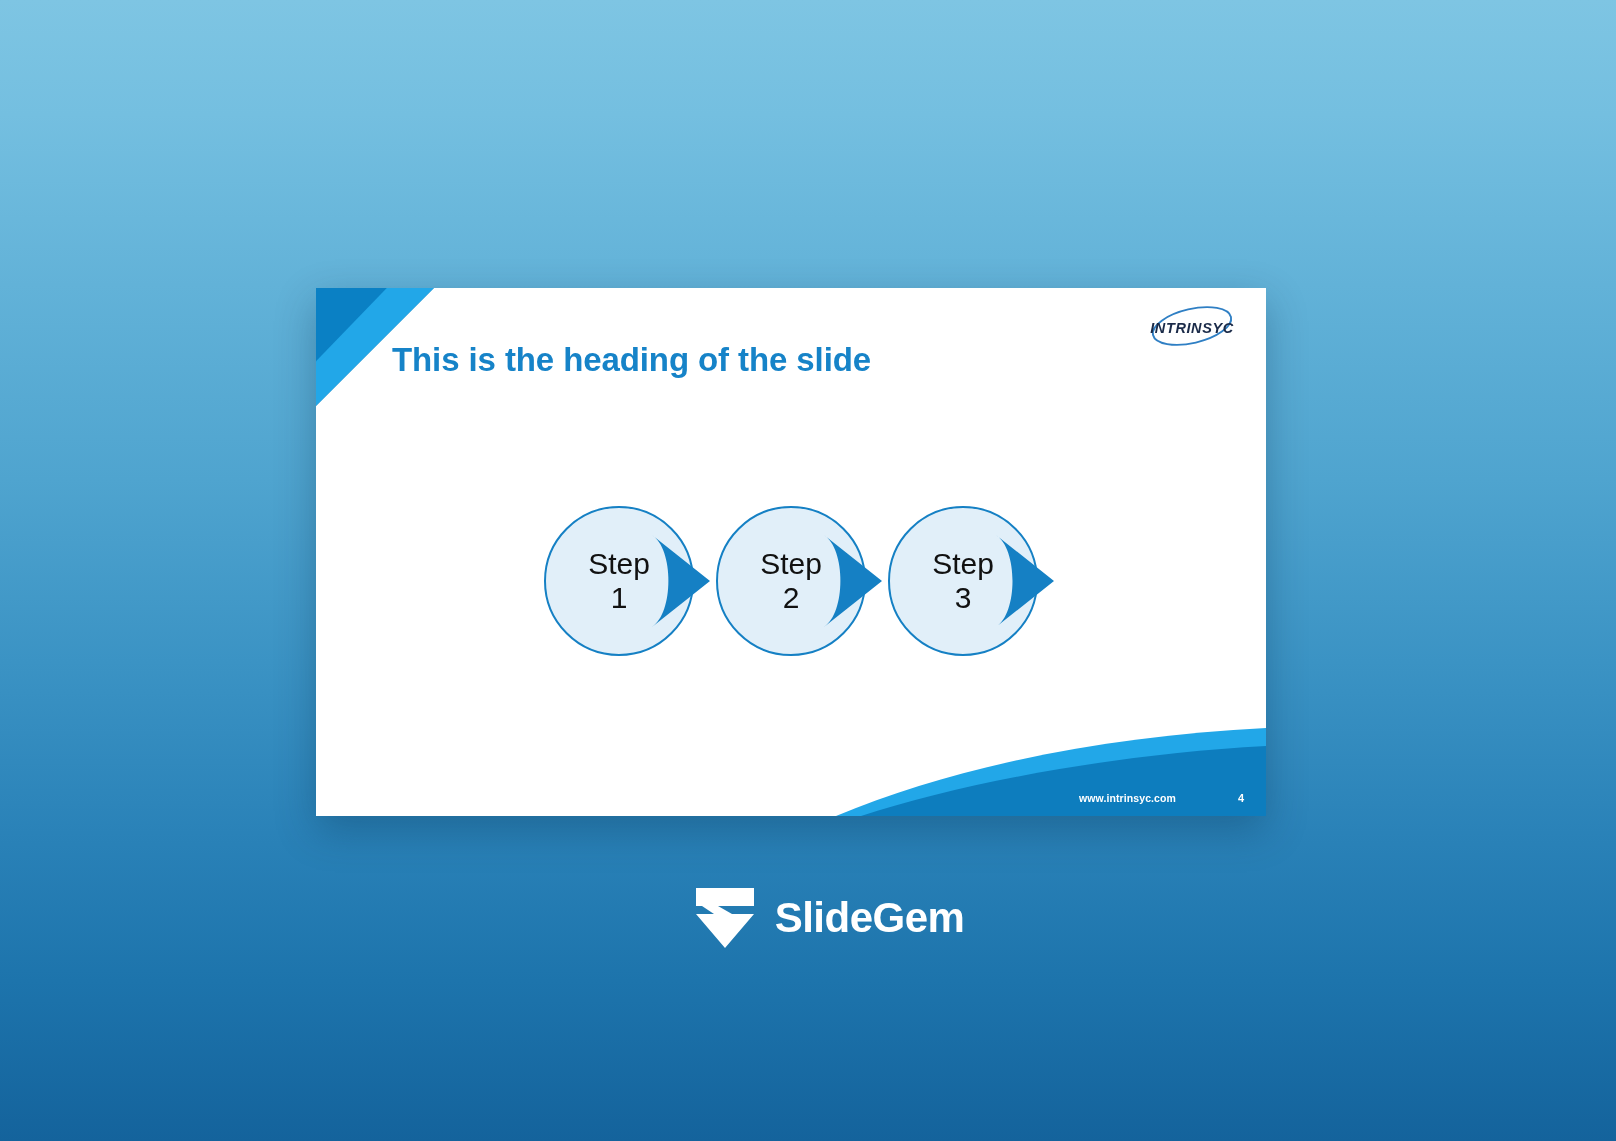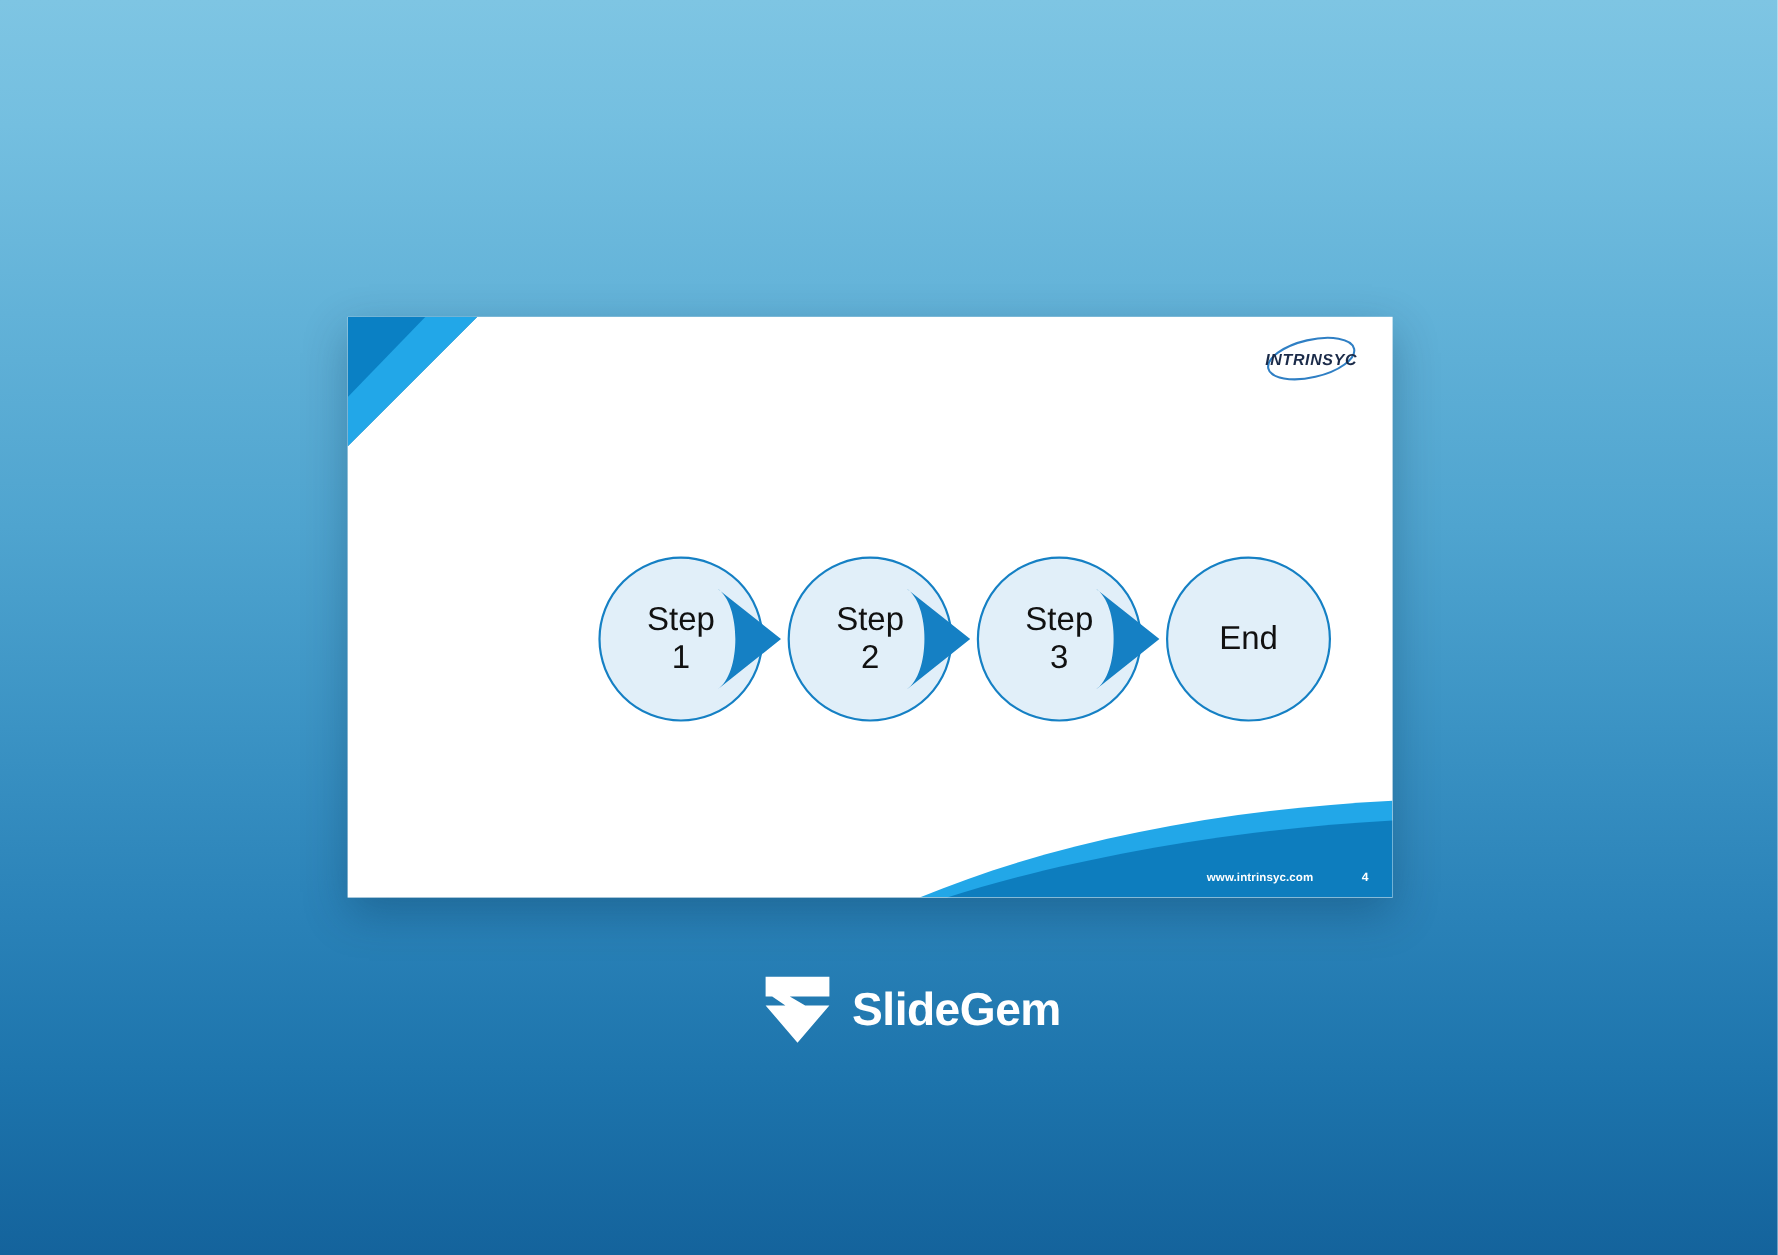--- a/index.html
+++ b/index.html
@@ -172,6 +172,7 @@
     <div class="corner-dark"></div>
     <div class="corner-light"></div>
 
+    <div id="heading">This is the heading of the slide</div>
 
     <div id="logo-intrinsyc">
       <svg viewBox="0 0 112 52" width="112" height="52">

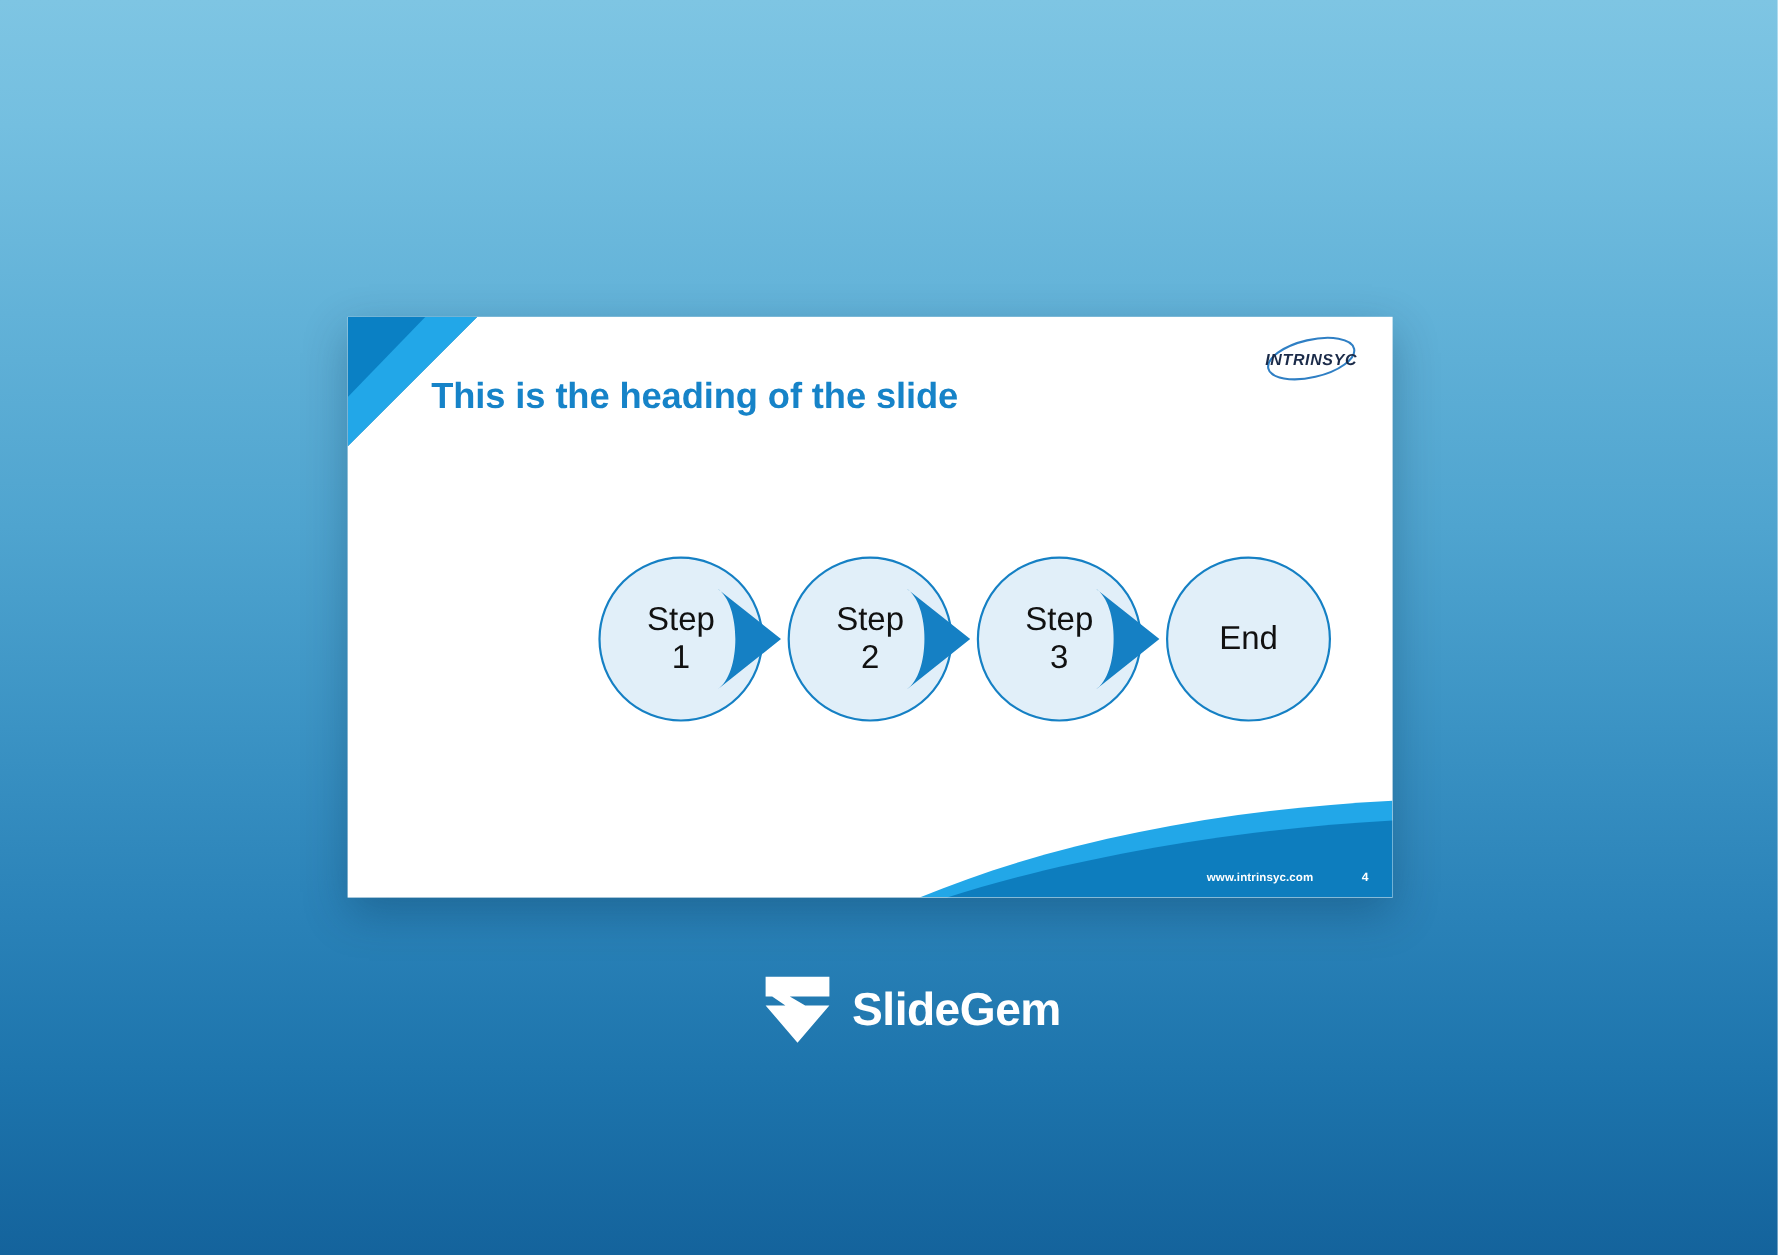--- a/index.html
+++ b/index.html
@@ -217,12 +217,6 @@
         </div>
       </div>
 
-      <div class="node" style="left:688px;">
-        <div class="circle"></div>
-        <div class="label">
-          <span>End</span>
-        </div>
-      </div>
 
     </div>
 

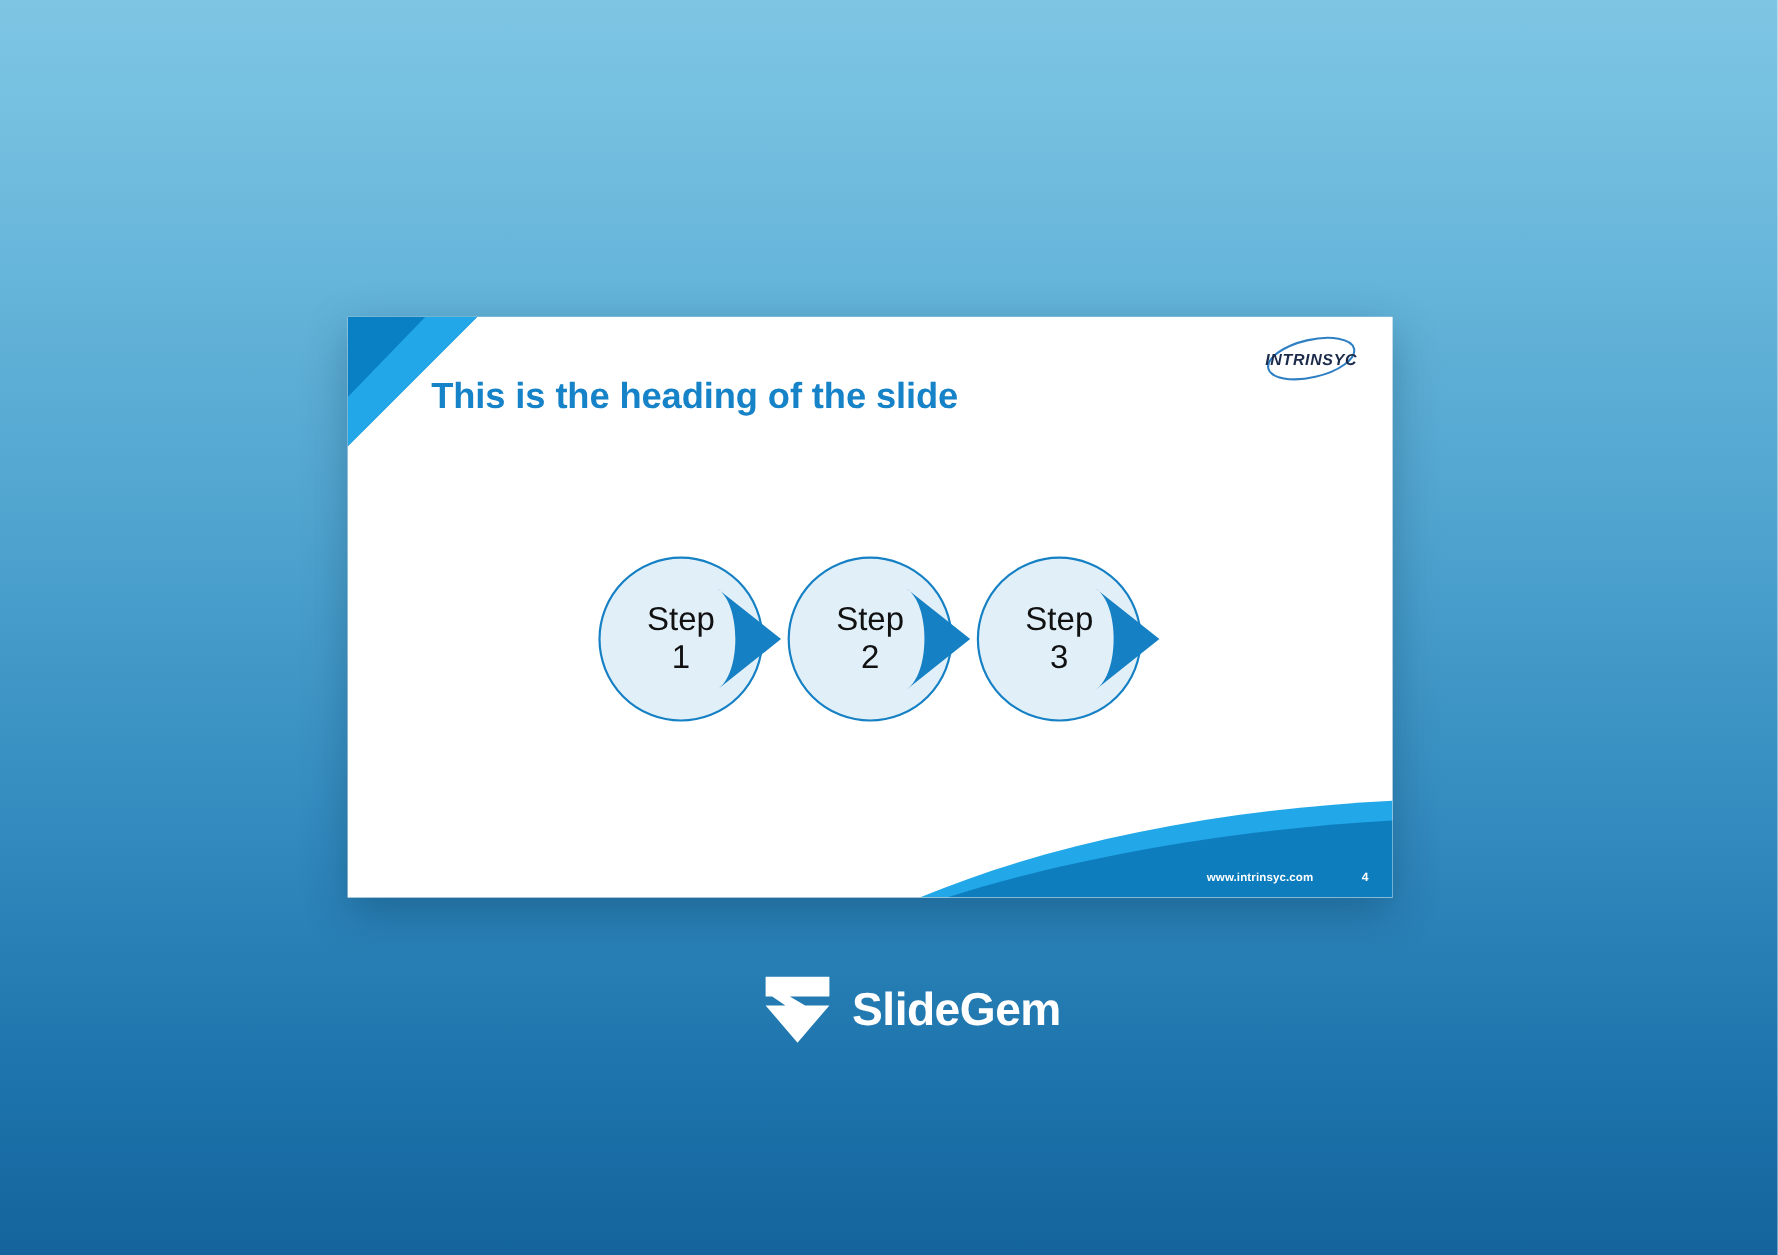--- a/index.html
+++ b/index.html
@@ -127,7 +127,7 @@
   }
   #footer-url {
     position:absolute;
-    right:72px; bottom:12px;
+    right:90px; bottom:12px;
     font-size:10.5px;
     font-weight:700;
     color:#ffffff;

